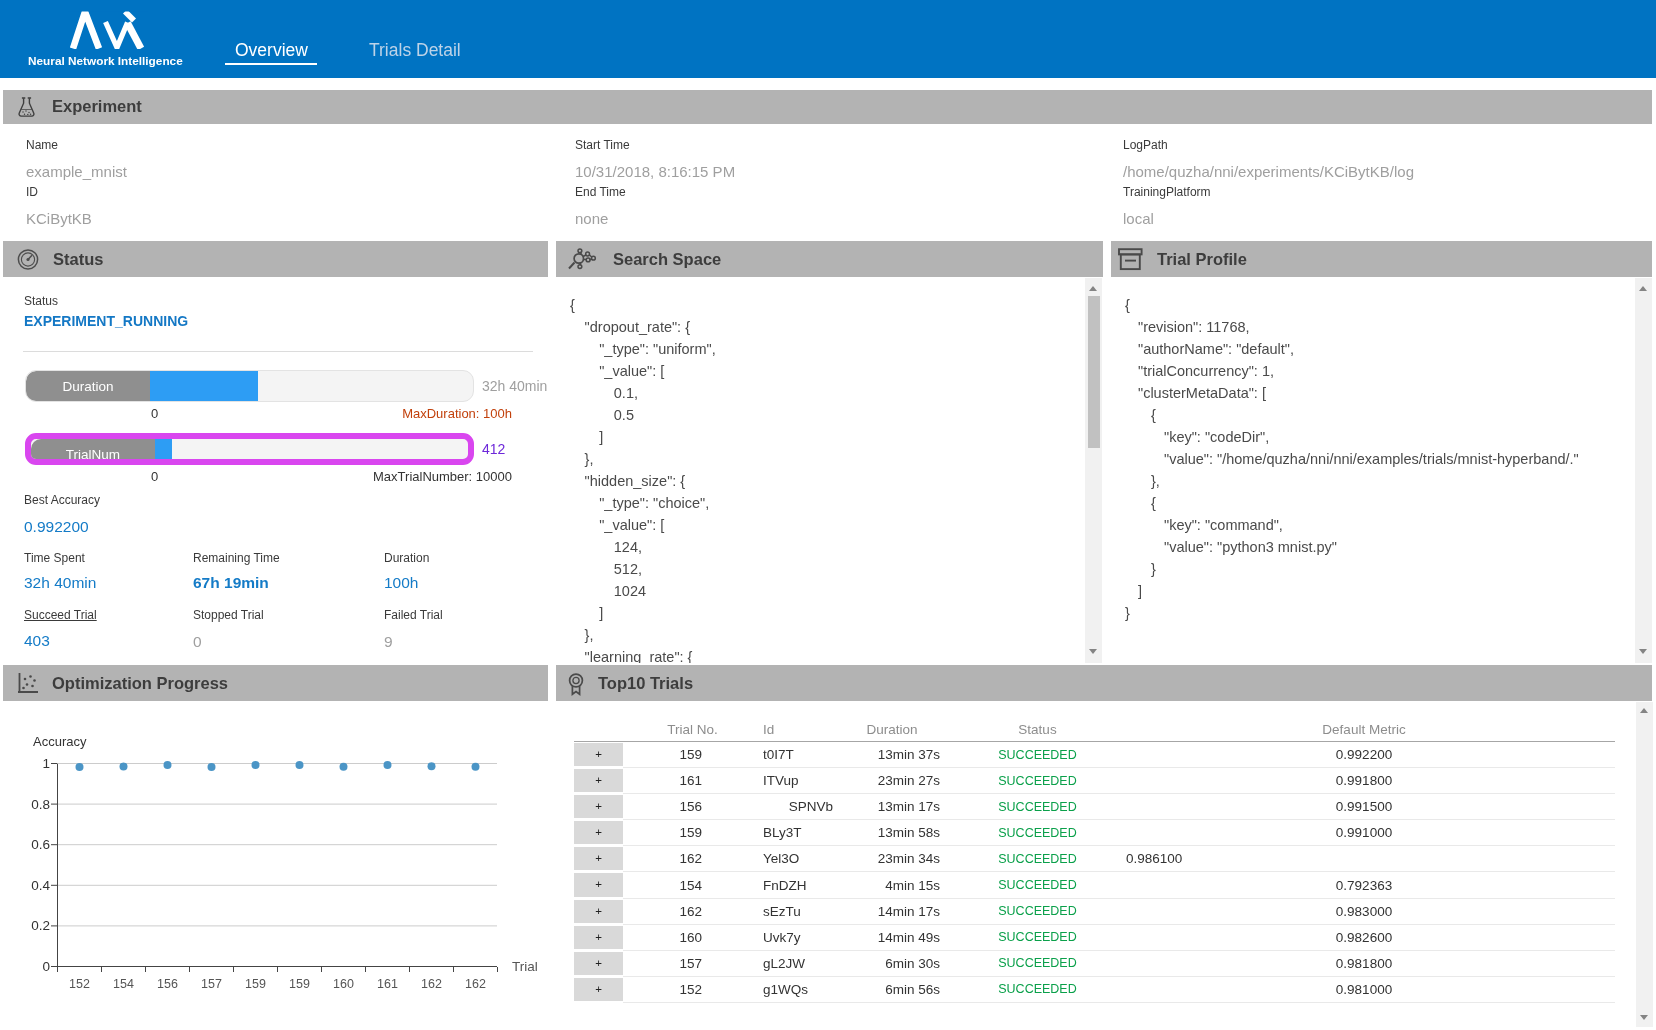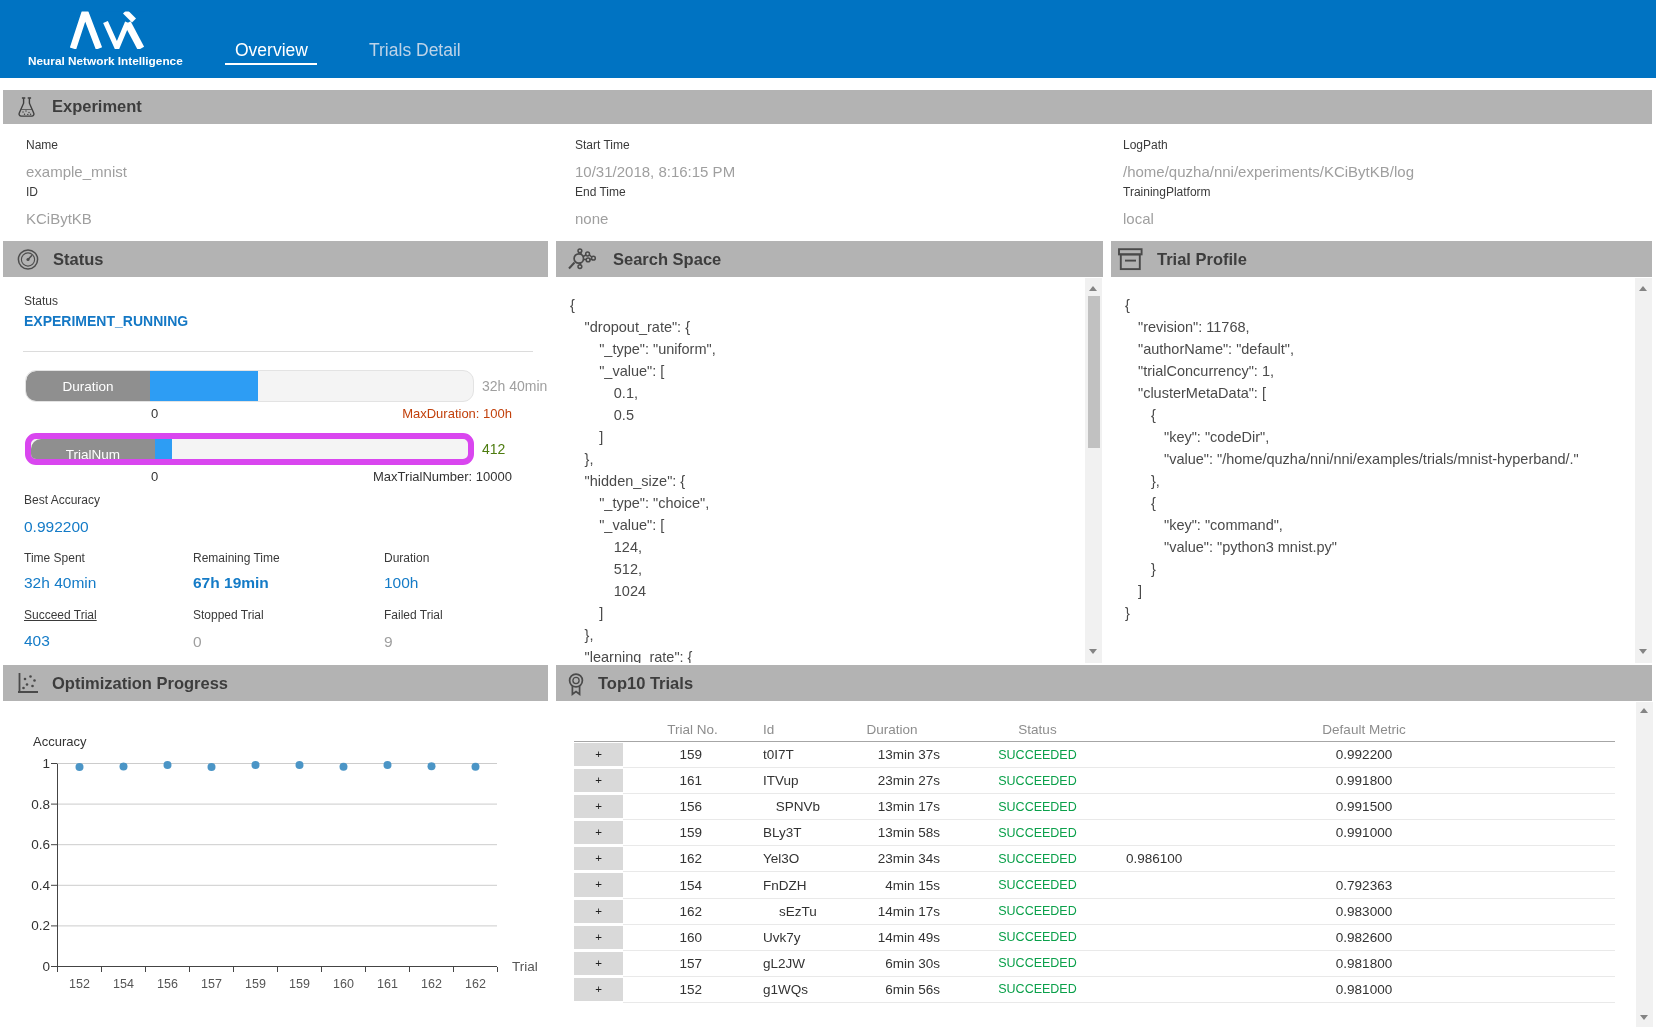--- a/index.html
+++ b/index.html
@@ -121,7 +121,7 @@
   <div style="position:absolute;left:124px;top:0;width:17px;height:32px;background:#2d9df4;"></div>
   <div style="position:absolute;left:0;top:0;width:124px;height:32px;background:#8f8f8f;color:#fff;font-size:13.5px;line-height:31px;text-align:center;border-radius:10px 0 0 10px;">TrialNum</div>
 </div>
-<div class="a" style="left:482px;top:442px;font-size:14px;color:#4d7c0f;line-height:1;">412</div>
+<div class="a" style="left:482px;top:442px;font-size:14px;color:#6d28d9;line-height:1;">412</div>
 <div class="a" style="left:151px;top:470px;font-size:13px;color:#333;line-height:1;">0</div>
 <div class="a" style="left:252px;top:470px;width:260px;font-size:13px;color:#333;line-height:1;text-align:right;">MaxTrialNumber: 10000</div>
 

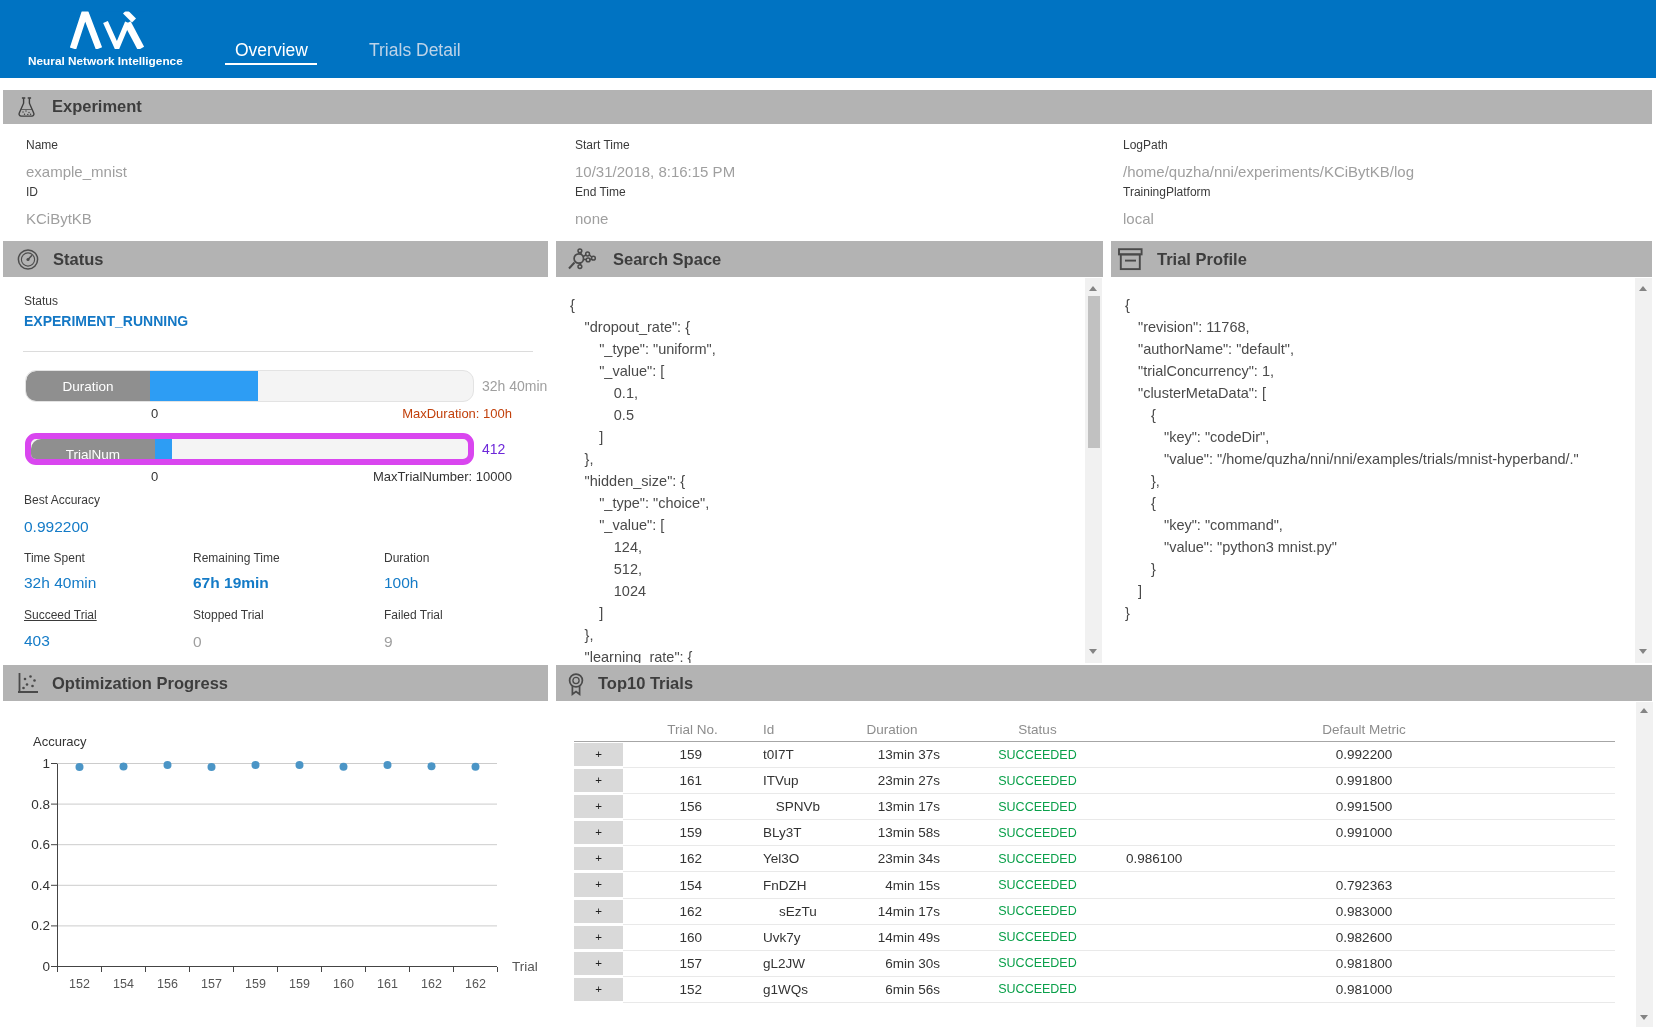--- a/index.html
+++ b/index.html
@@ -331,7 +331,7 @@
             <div style="background:#d9d9d9;height:23.1px;line-height:23px;margin:1px 0;text-align:center;font-size:11.5px;color:#222;">+</div>
           </td>
   <td style="border-bottom:1px solid #e9e9e9;text-align:right;padding-right:60px;">156</td>
-  <td style="border-bottom:1px solid #e9e9e9;text-align:center;padding-left:1px;">SPNVb</td>
+  <td style="border-bottom:1px solid #e9e9e9;text-align:right;padding-left:1px;">SPNVb</td>
   <td style="border-bottom:1px solid #e9e9e9;text-align:right;padding-right:10px;">13min 17s</td>
   <td style="border-bottom:1px solid #e9e9e9;text-align:center;color:#0aa04a;font-size:12.5px;">SUCCEEDED</td>
   <td style="border-bottom:1px solid #e9e9e9;text-align:center;padding-right:13px;">0.991500</td>

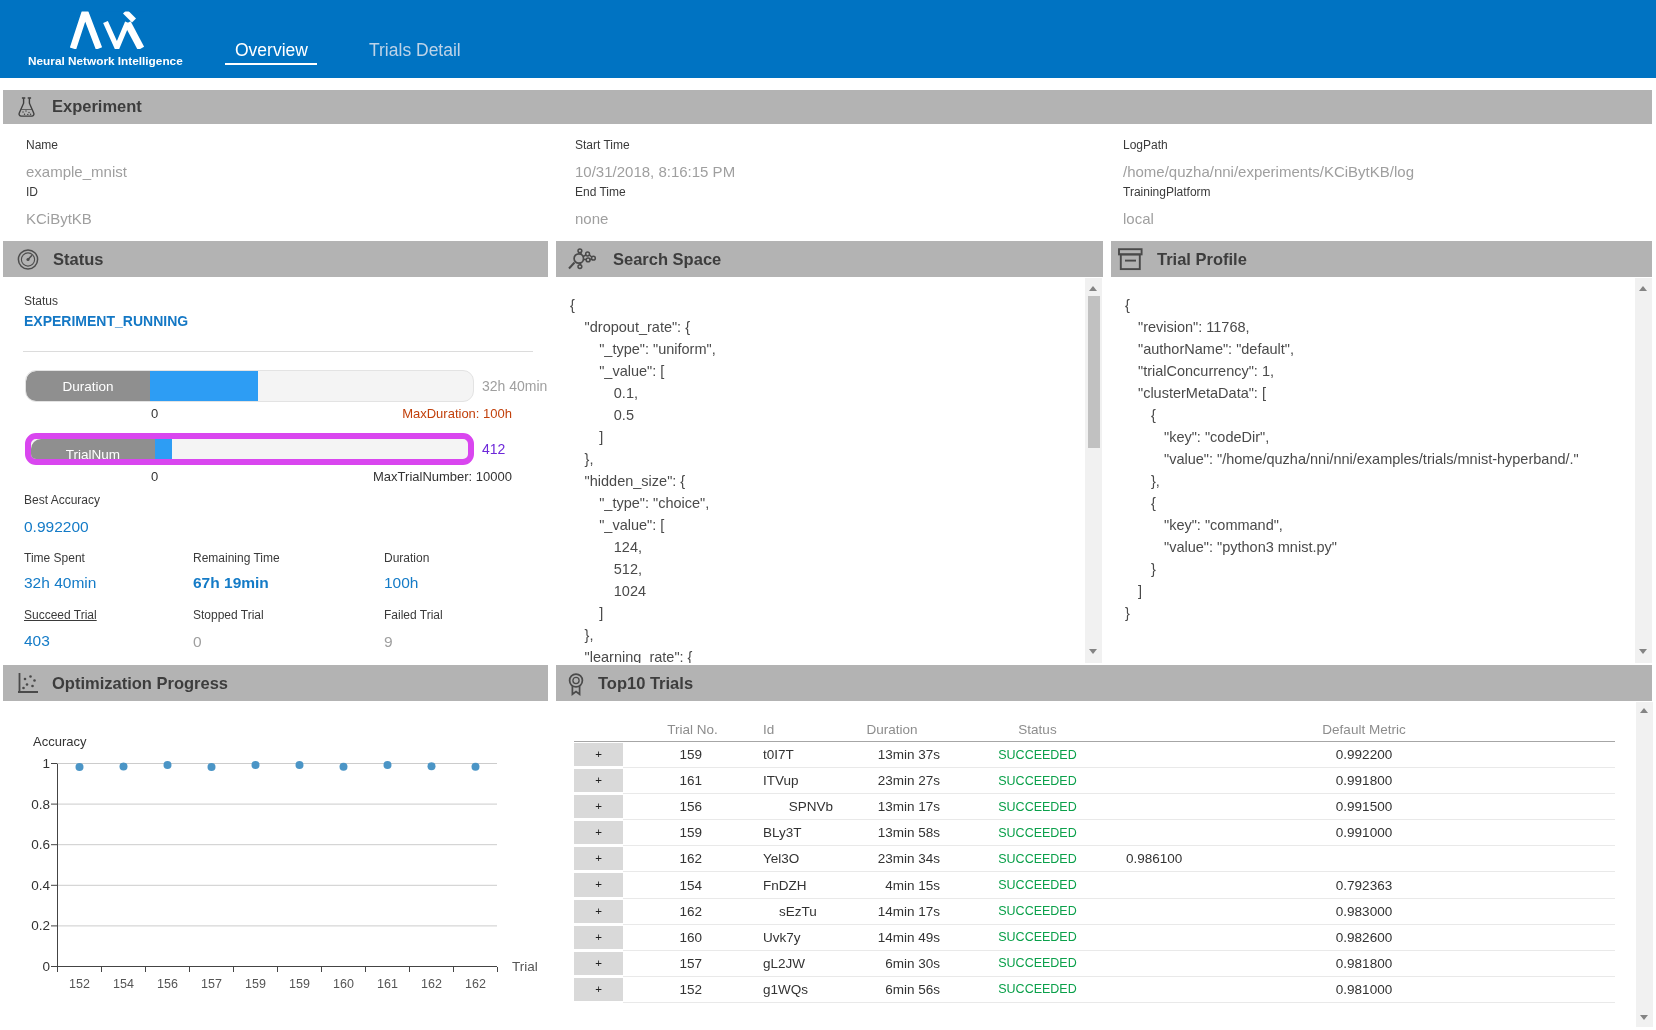--- a/index.html
+++ b/index.html
@@ -371,7 +371,7 @@
             <div style="background:#d9d9d9;height:23.1px;line-height:23px;margin:1px 0;text-align:center;font-size:11.5px;color:#222;">+</div>
           </td>
   <td style="border-bottom:1px solid #e9e9e9;text-align:right;padding-right:60px;">162</td>
-  <td style="border-bottom:1px solid #e9e9e9;text-align:center;padding-left:1px;">sEzTu</td>
+  <td style="border-bottom:1px solid #e9e9e9;text-align:left;padding-left:1px;">sEzTu</td>
   <td style="border-bottom:1px solid #e9e9e9;text-align:right;padding-right:10px;">14min 17s</td>
   <td style="border-bottom:1px solid #e9e9e9;text-align:center;color:#0aa04a;font-size:12.5px;">SUCCEEDED</td>
   <td style="border-bottom:1px solid #e9e9e9;text-align:center;padding-right:13px;">0.983000</td>

